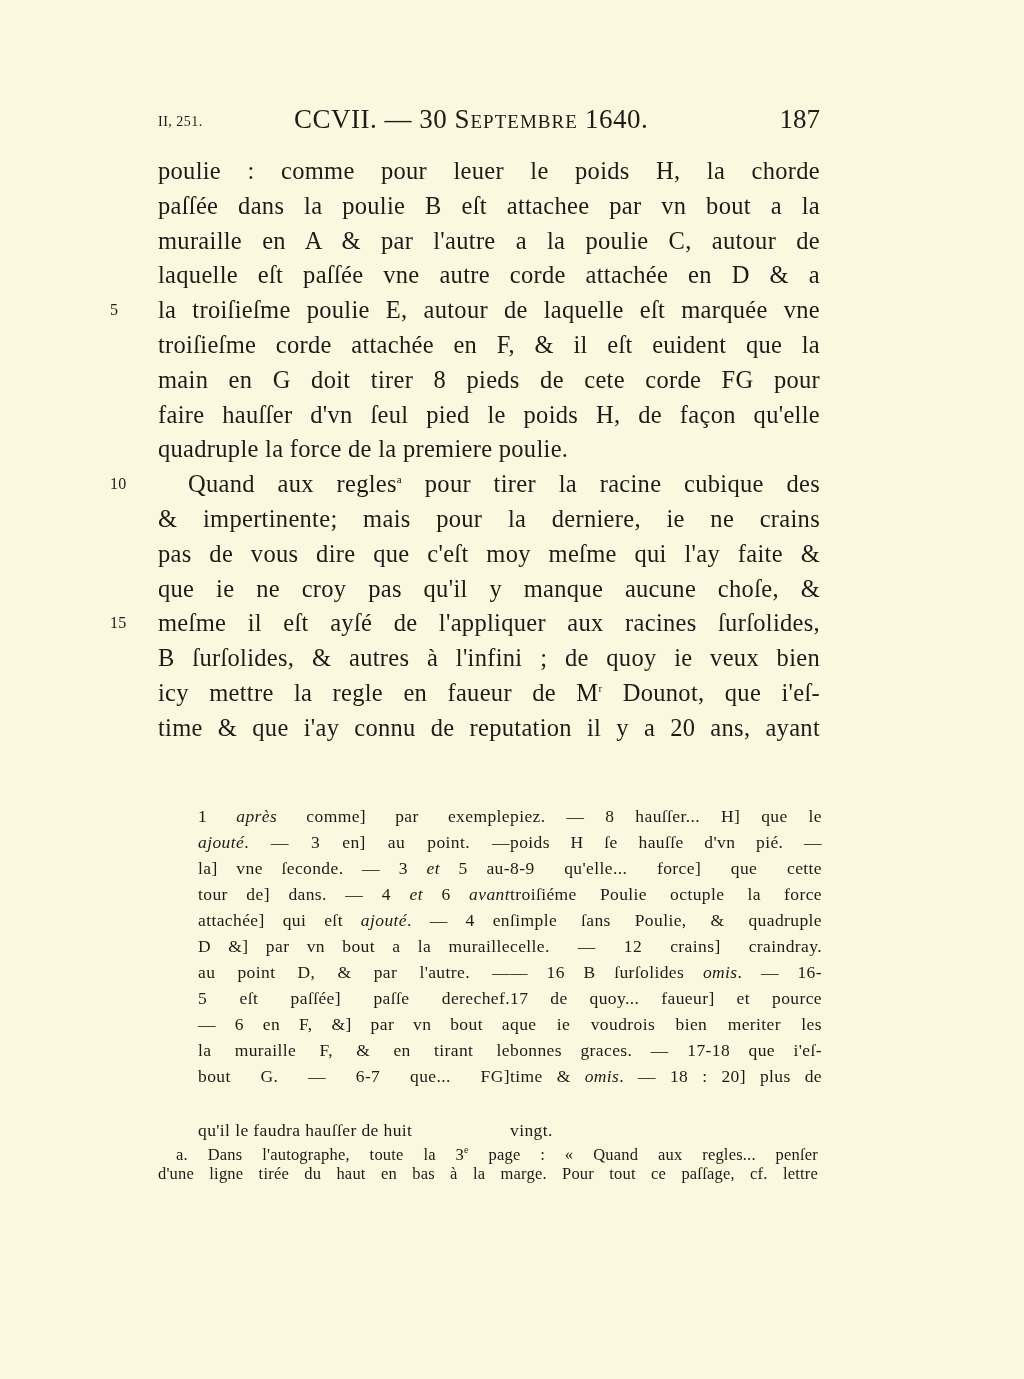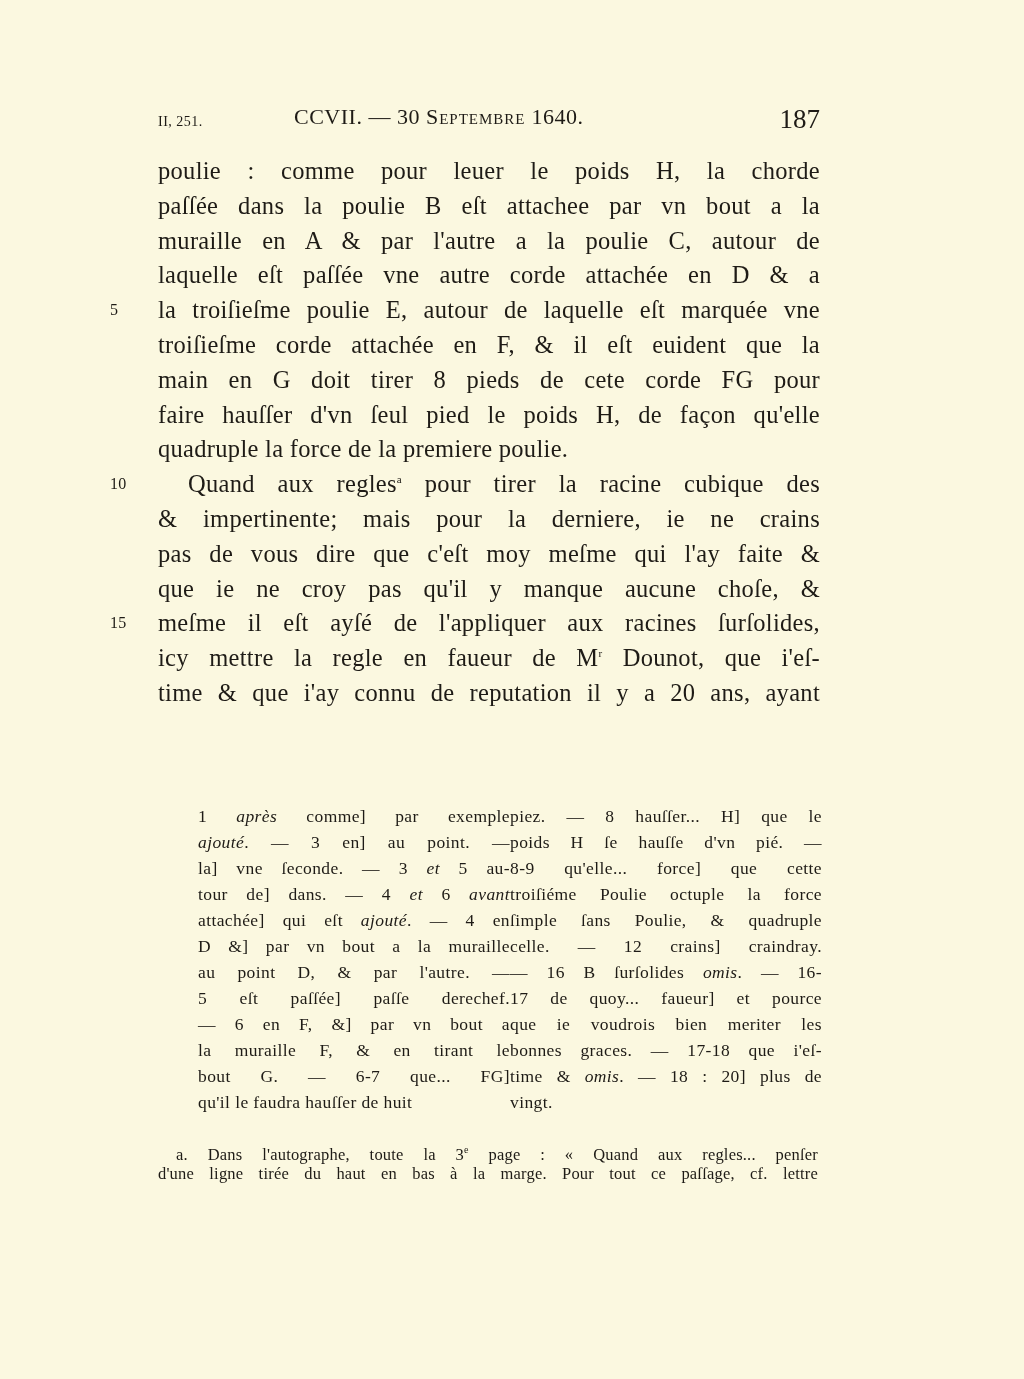--- a/index.html
+++ b/index.html
@@ -33,7 +33,7 @@
       position: absolute;
       left: 136px;
       top: 0;
-      font-size: 22px;
+      font-size: 27px;
       letter-spacing: 0.5px;
       white-space: nowrap;
     }

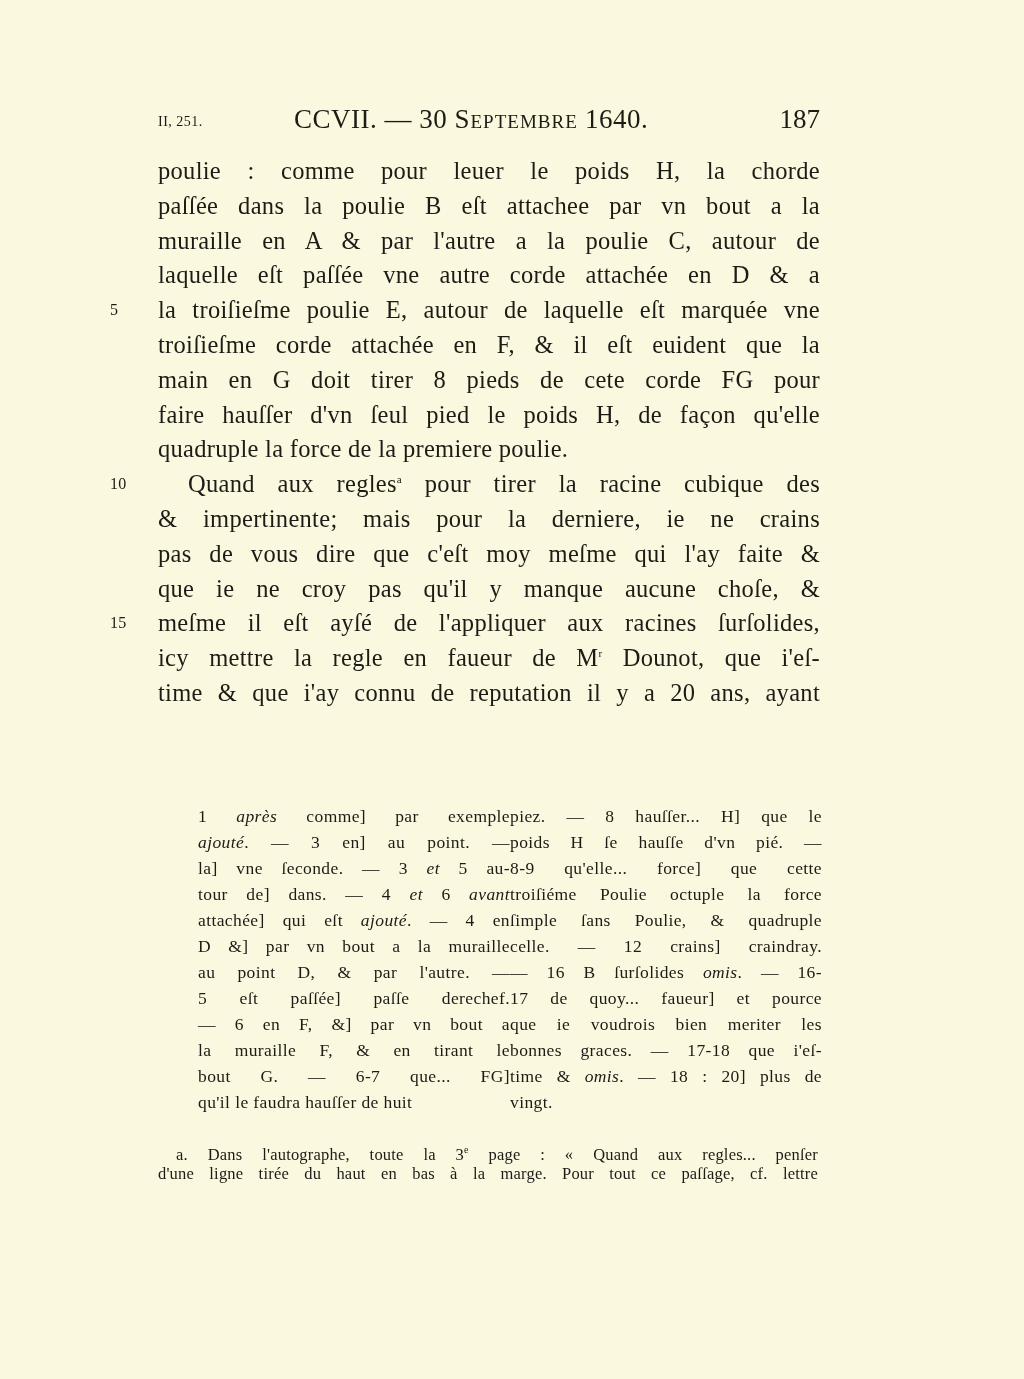--- a/index.html
+++ b/index.html
@@ -151,6 +151,7 @@
     <div class="line"><span>pas de vous dire que c'eſt moy meſme qui l'ay faite &amp;</span></div>
     <div class="line"><span>que ie ne croy pas qu'il y manque aucune choſe, &amp;</span></div>
     <div class="line"><span class="lineno">15</span><span>meſme il eſt ayſé de l'appliquer aux racines ſurſolides,</span></div>
+    <div class="line"><span>B ſurſolides, &amp; autres à l'infini ; de quoy ie veux bien</span></div>
     <div class="line"><span>icy mettre la regle en faueur de M</span><span class="sup">r</span><span> Dounot, que i'eſ-</span></div>
     <div class="line"><span>time &amp; que i'ay connu de reputation il y a 20 ans, ayant</span></div>
   </div>

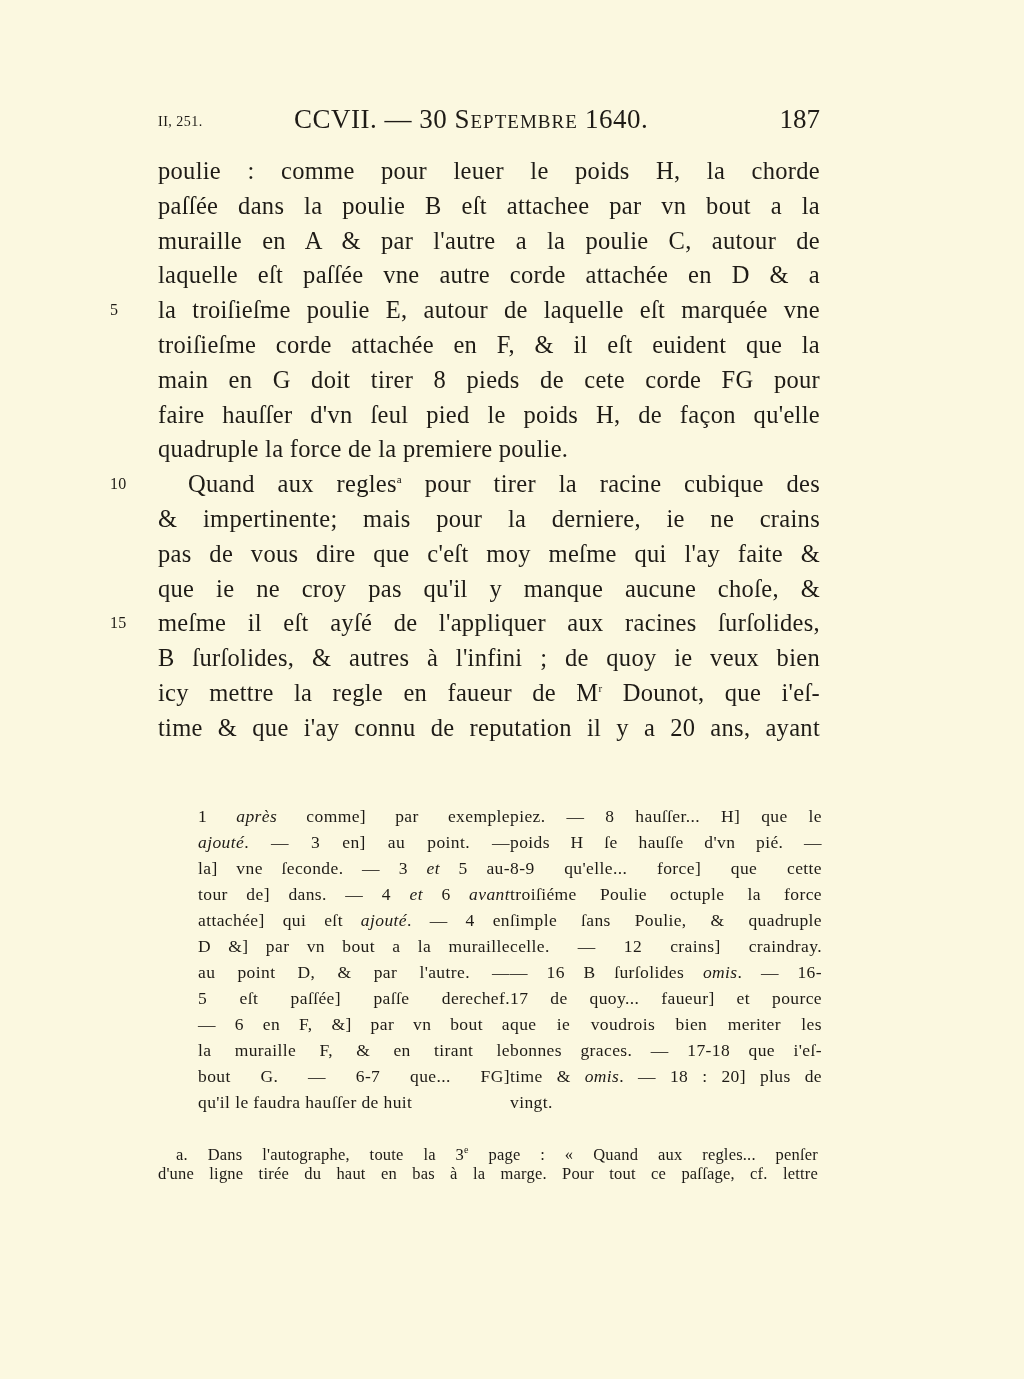--- a/index.html
+++ b/index.html
@@ -103,6 +103,7 @@
     }
     .nline.last {
       text-align-last: left;
+      margin-top: 28px;
     }
     .footnote {
       position: absolute;

